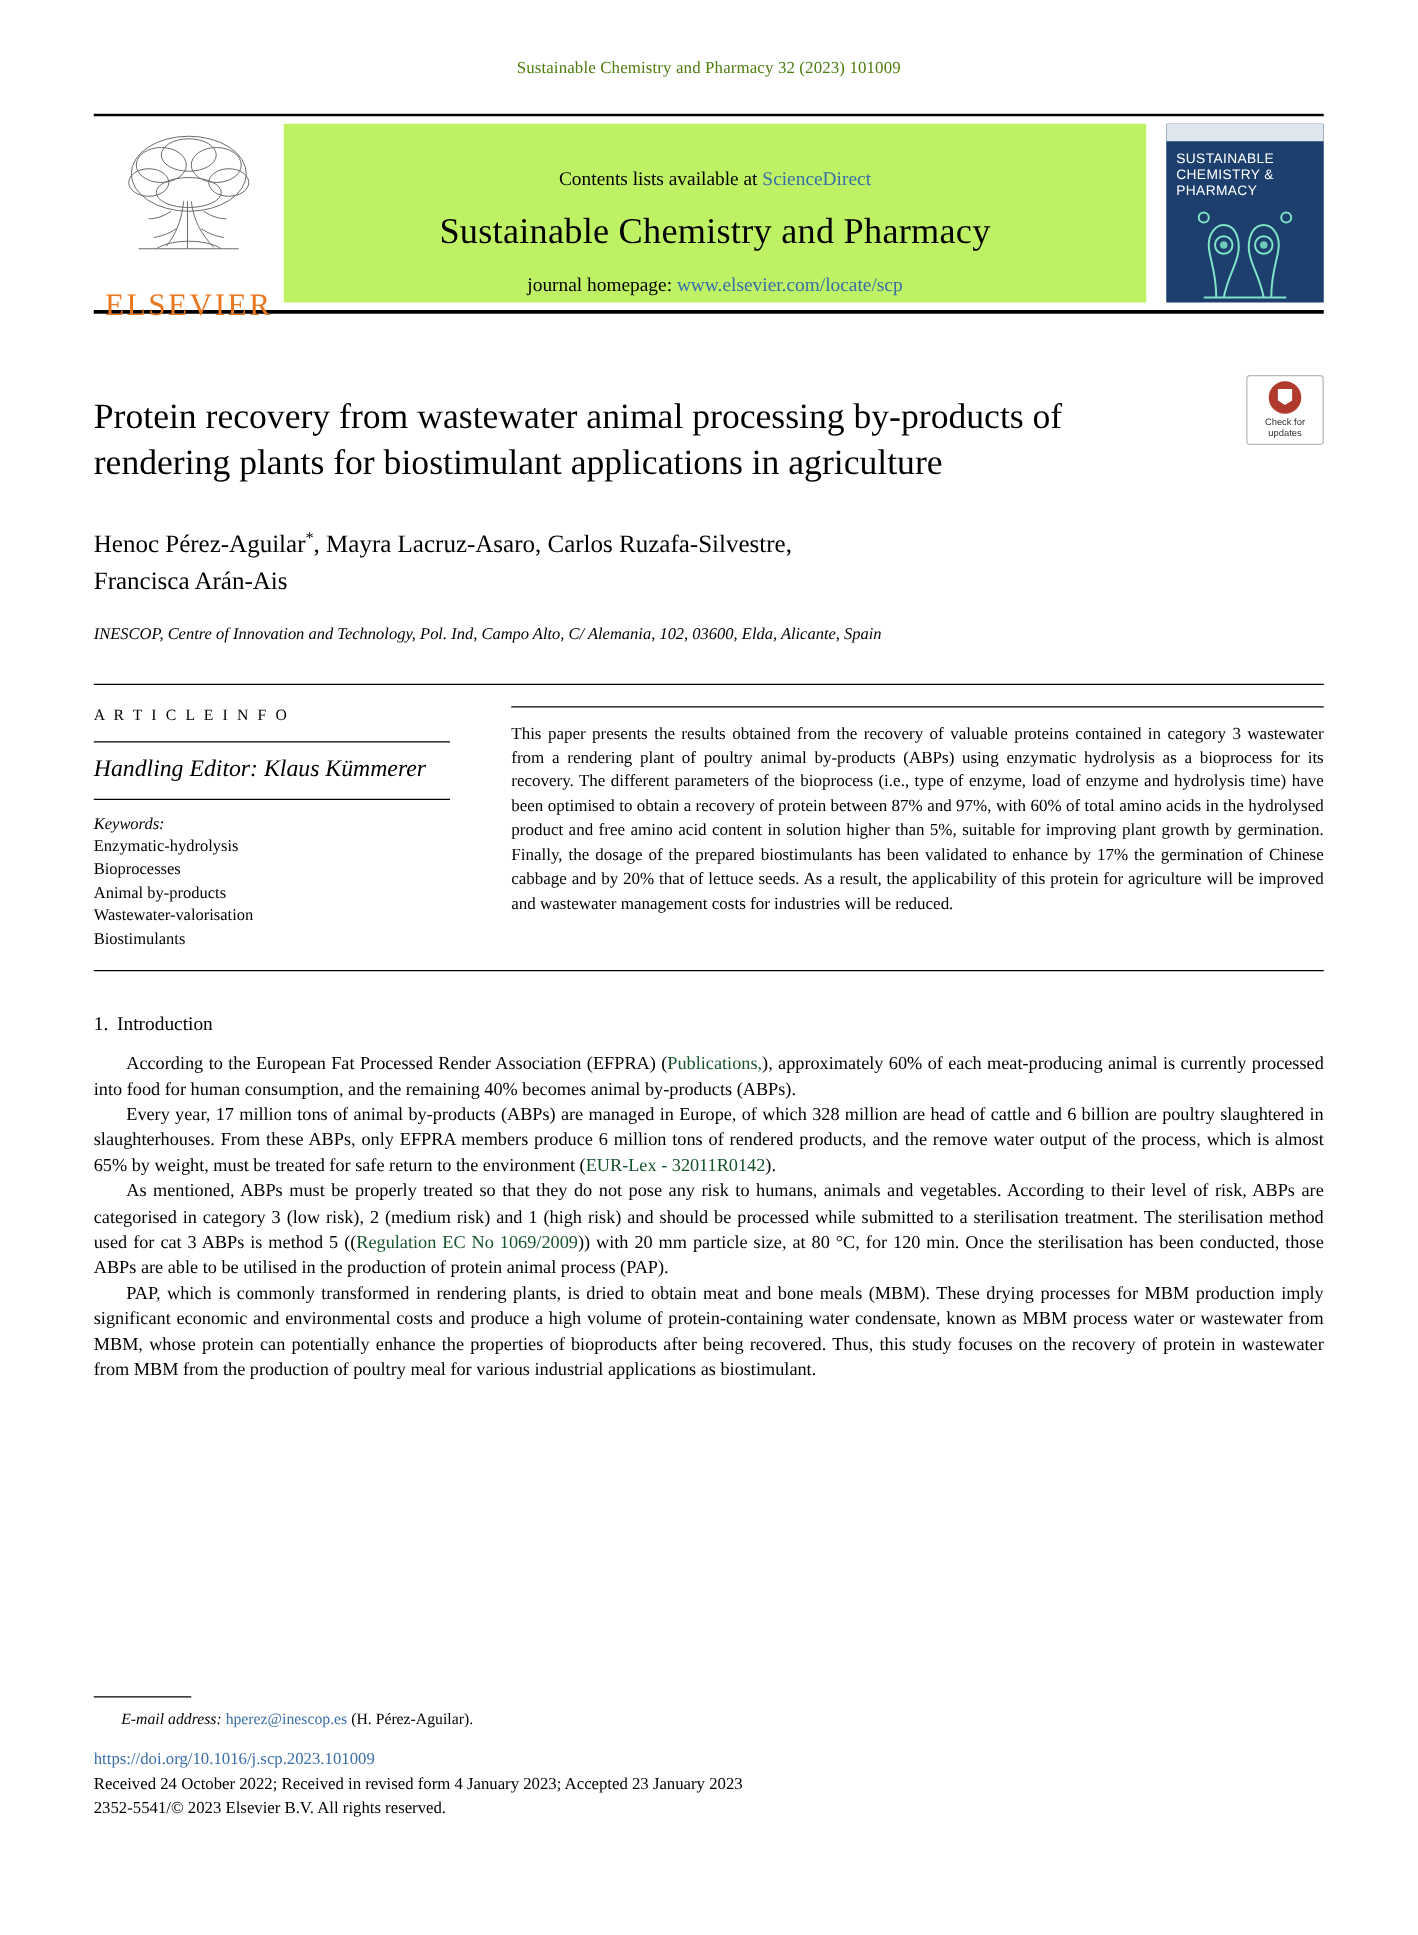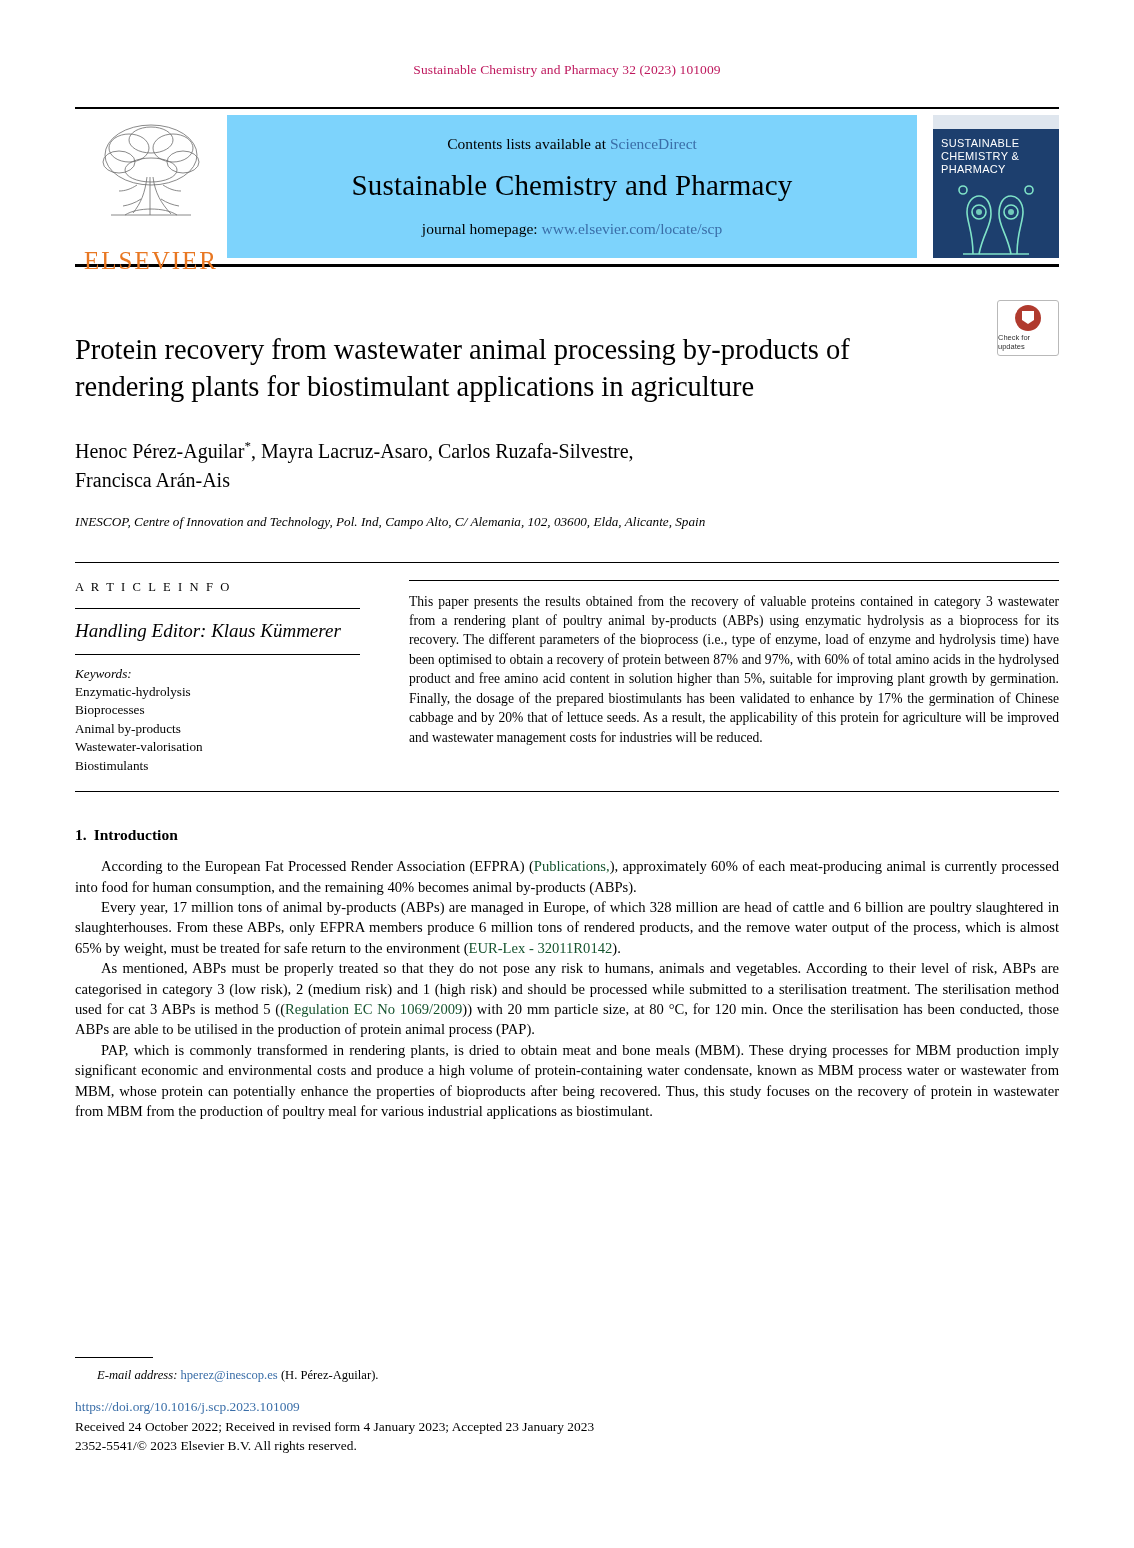--- a/index.html
+++ b/index.html
@@ -25,8 +25,8 @@
   .running-head {
     text-align: center;
     font-size: 13.5px;
-    color: #be185d;
-    padding-top: 62px;
+    color: #4d7c0f;
+    padding-top: 46px;
     letter-spacing: 0.1px;
   }
 

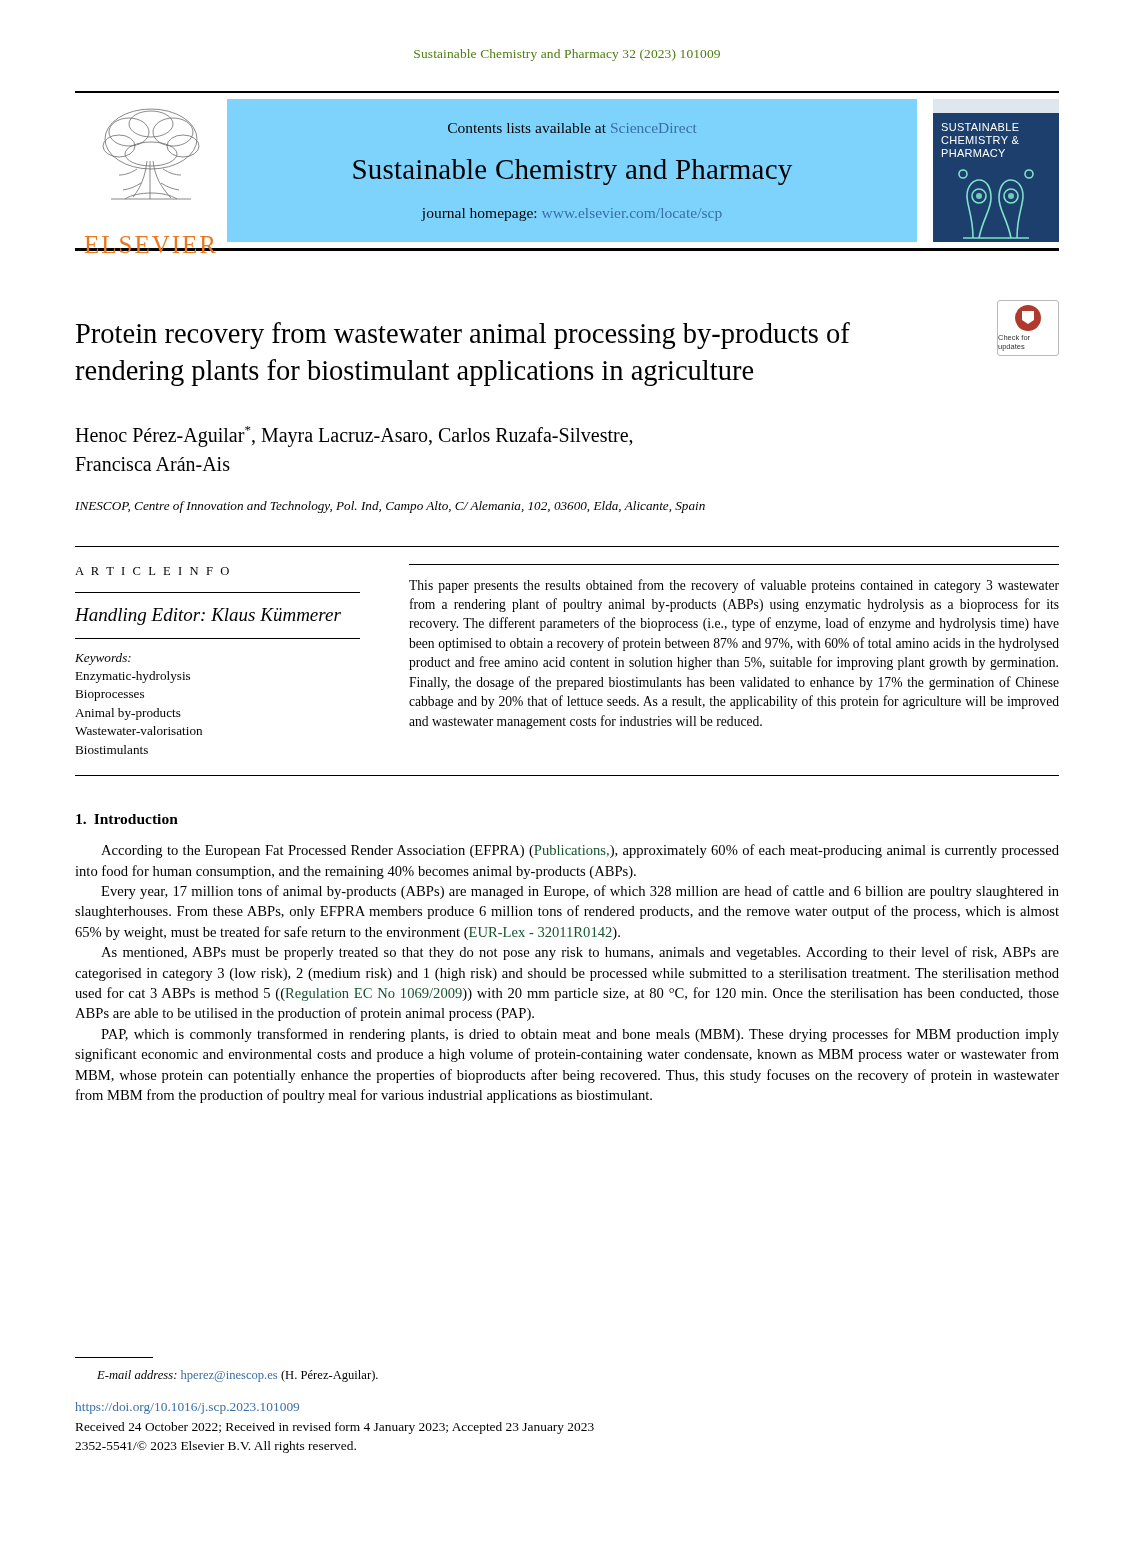--- a/index.html
+++ b/index.html
@@ -61,12 +61,12 @@
   }
   .masthead-center {
     flex: 1 1 auto;
-    background: #7dd3fc;
+    background: #bef264;
     margin: 6px 0 6px 0;
     display: flex;
     flex-direction: column;
     align-items: center;
-    justify-content: center;
+    justify-content: flex-end;
     position: relative;
   }
   .contents-line {

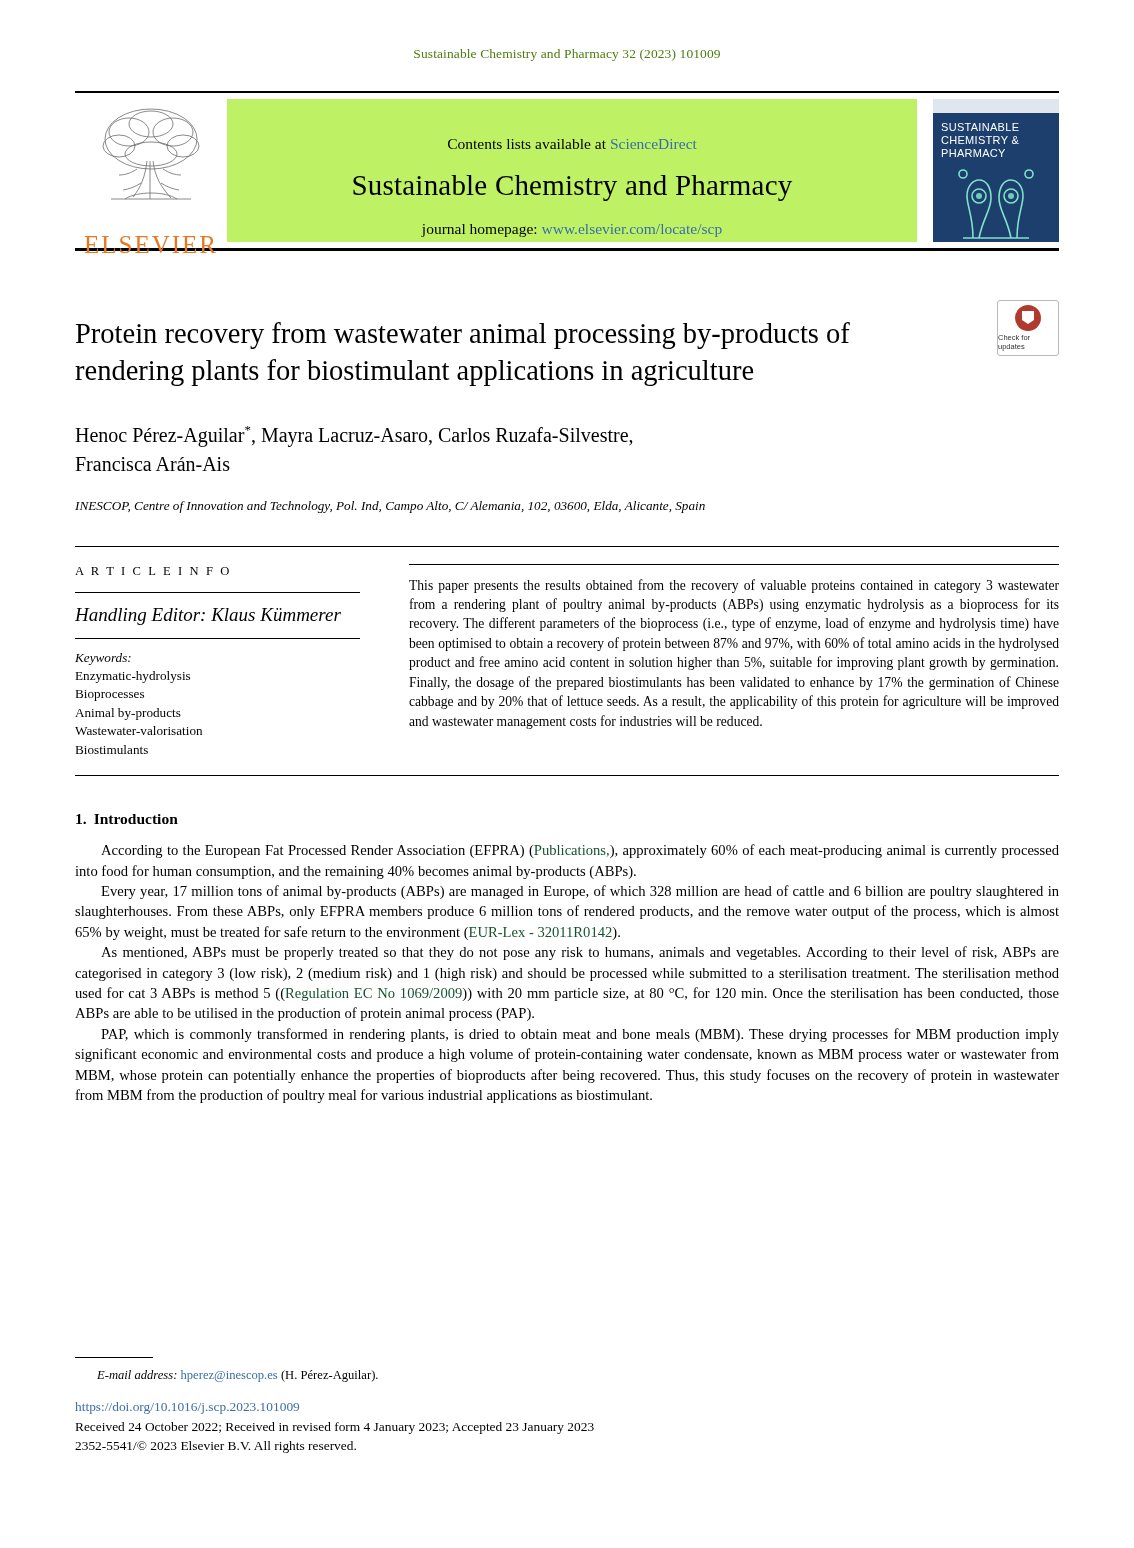--- a/index.html
+++ b/index.html
@@ -122,7 +122,7 @@
     border: 1px solid #b9b9b9;
     border-radius: 3px;
     background: #fff;
-    text-align: left;
+    text-align: center;
     box-sizing: border-box;
     padding-top: 4px;
   }

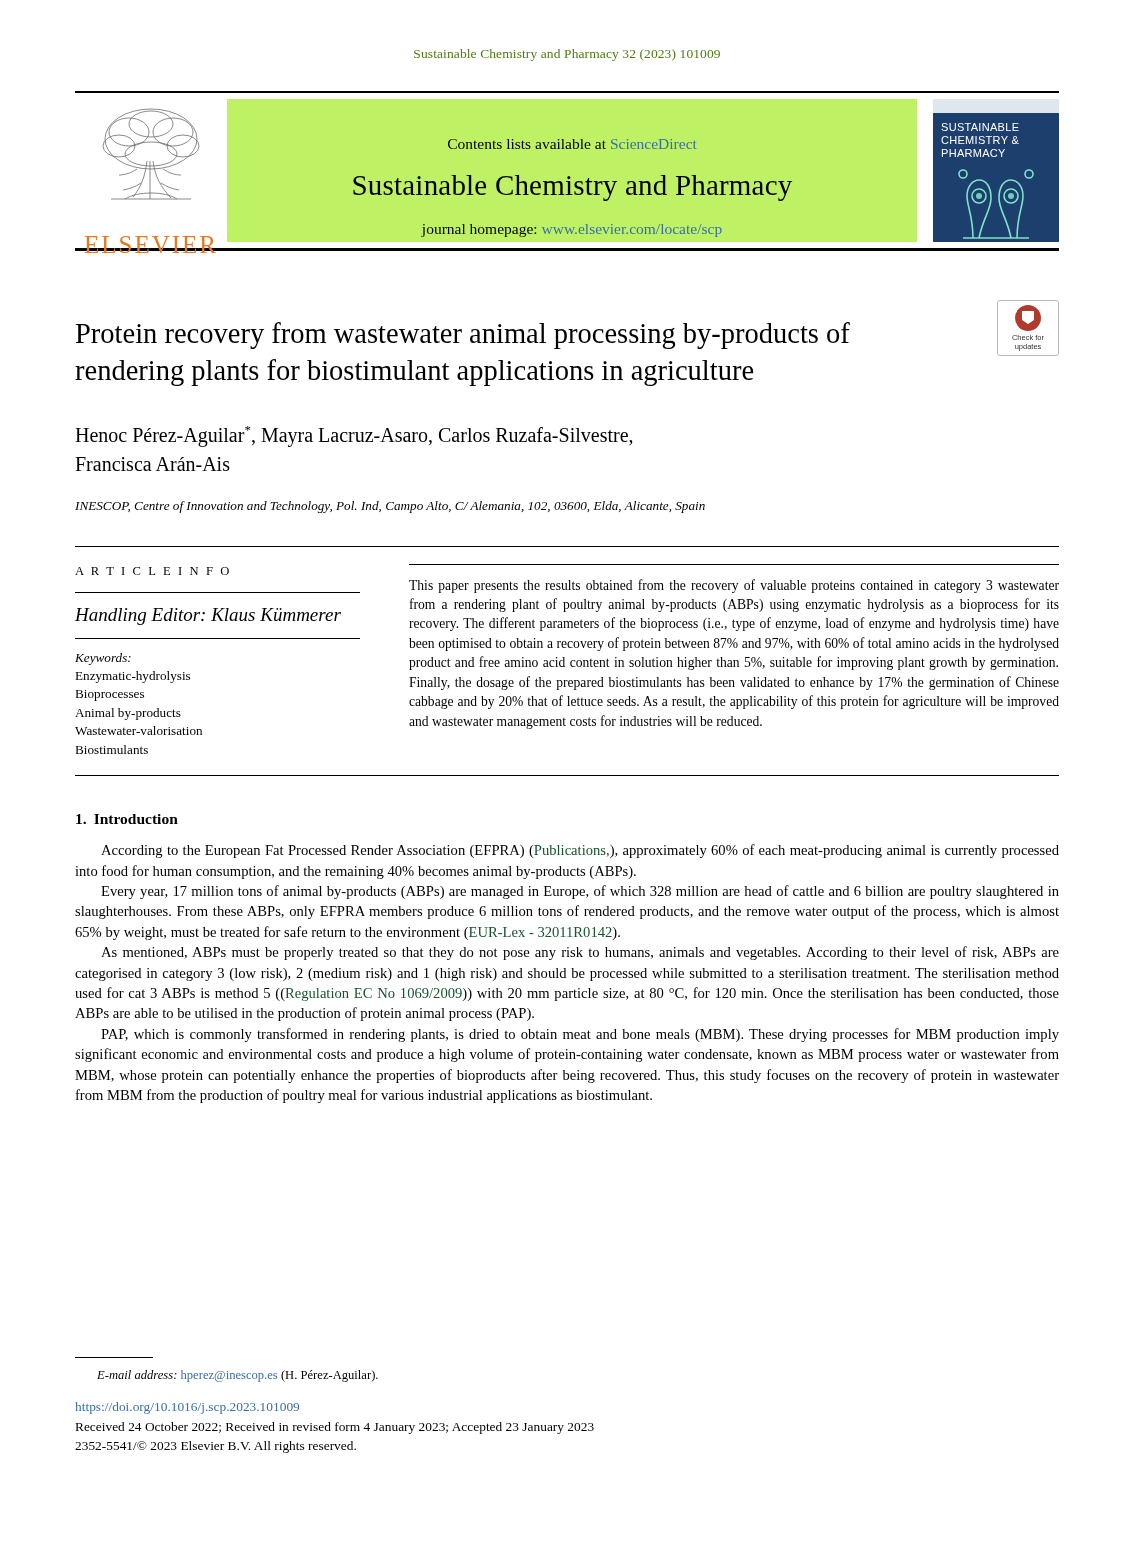--- a/index.html
+++ b/index.html
@@ -221,7 +221,7 @@
   .body-wrap { margin-top: 34px; }
   h2.section-head {
     font-size: 15.5px;
-    font-weight: bold;
+    font-weight: normal;
     margin: 0 0 12px 0;
   }
   h2.section-head .num { margin-right: 7px; }

